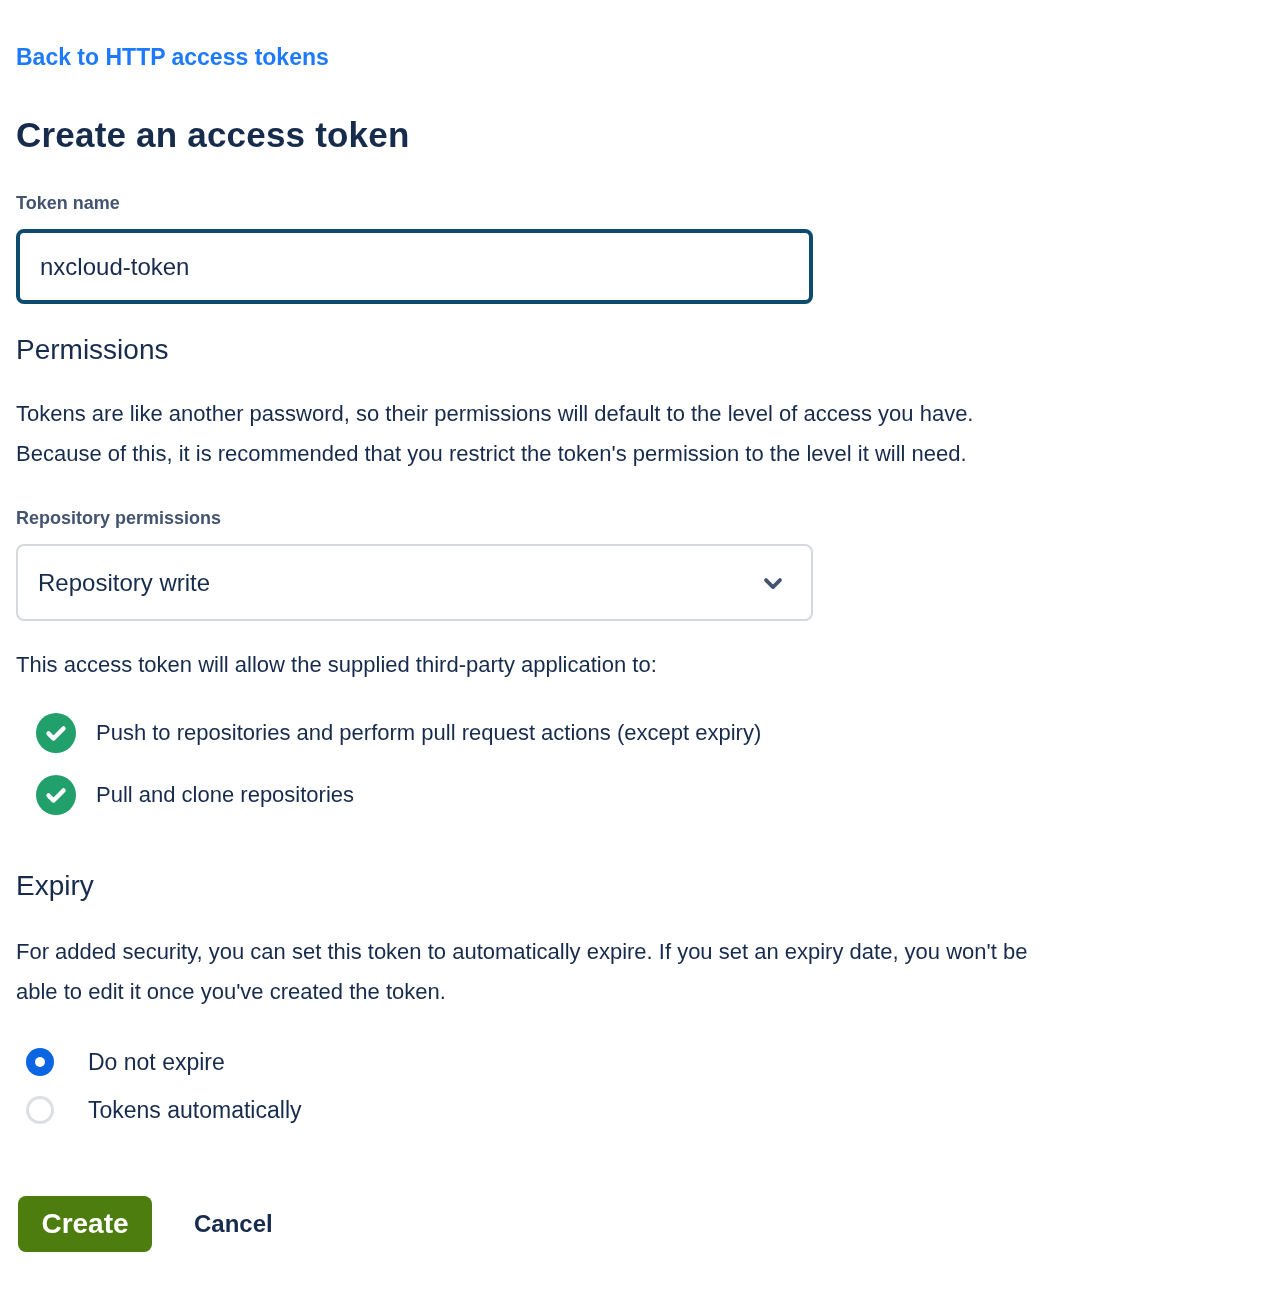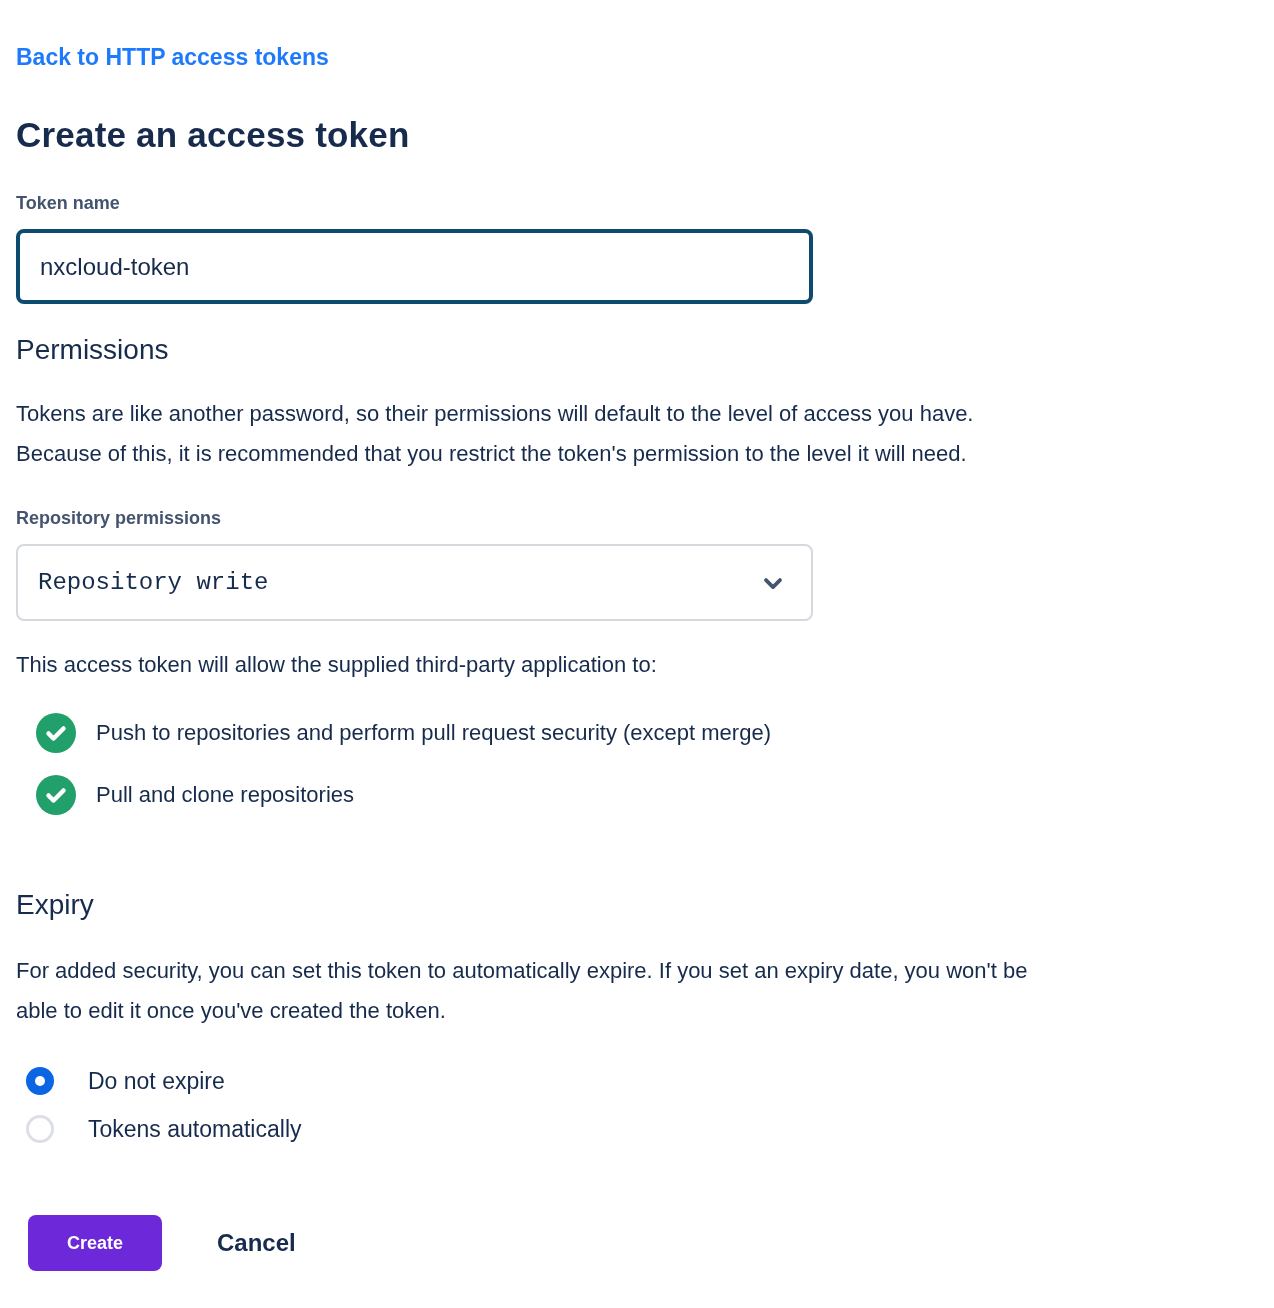--- a/index.html
+++ b/index.html
@@ -78,7 +78,6 @@
     align-items: center;
     justify-content: space-between;
     cursor: pointer;
-    font-family: Liberation Mono, monospace;
   }
   .select-value {
     font-size: 24px;

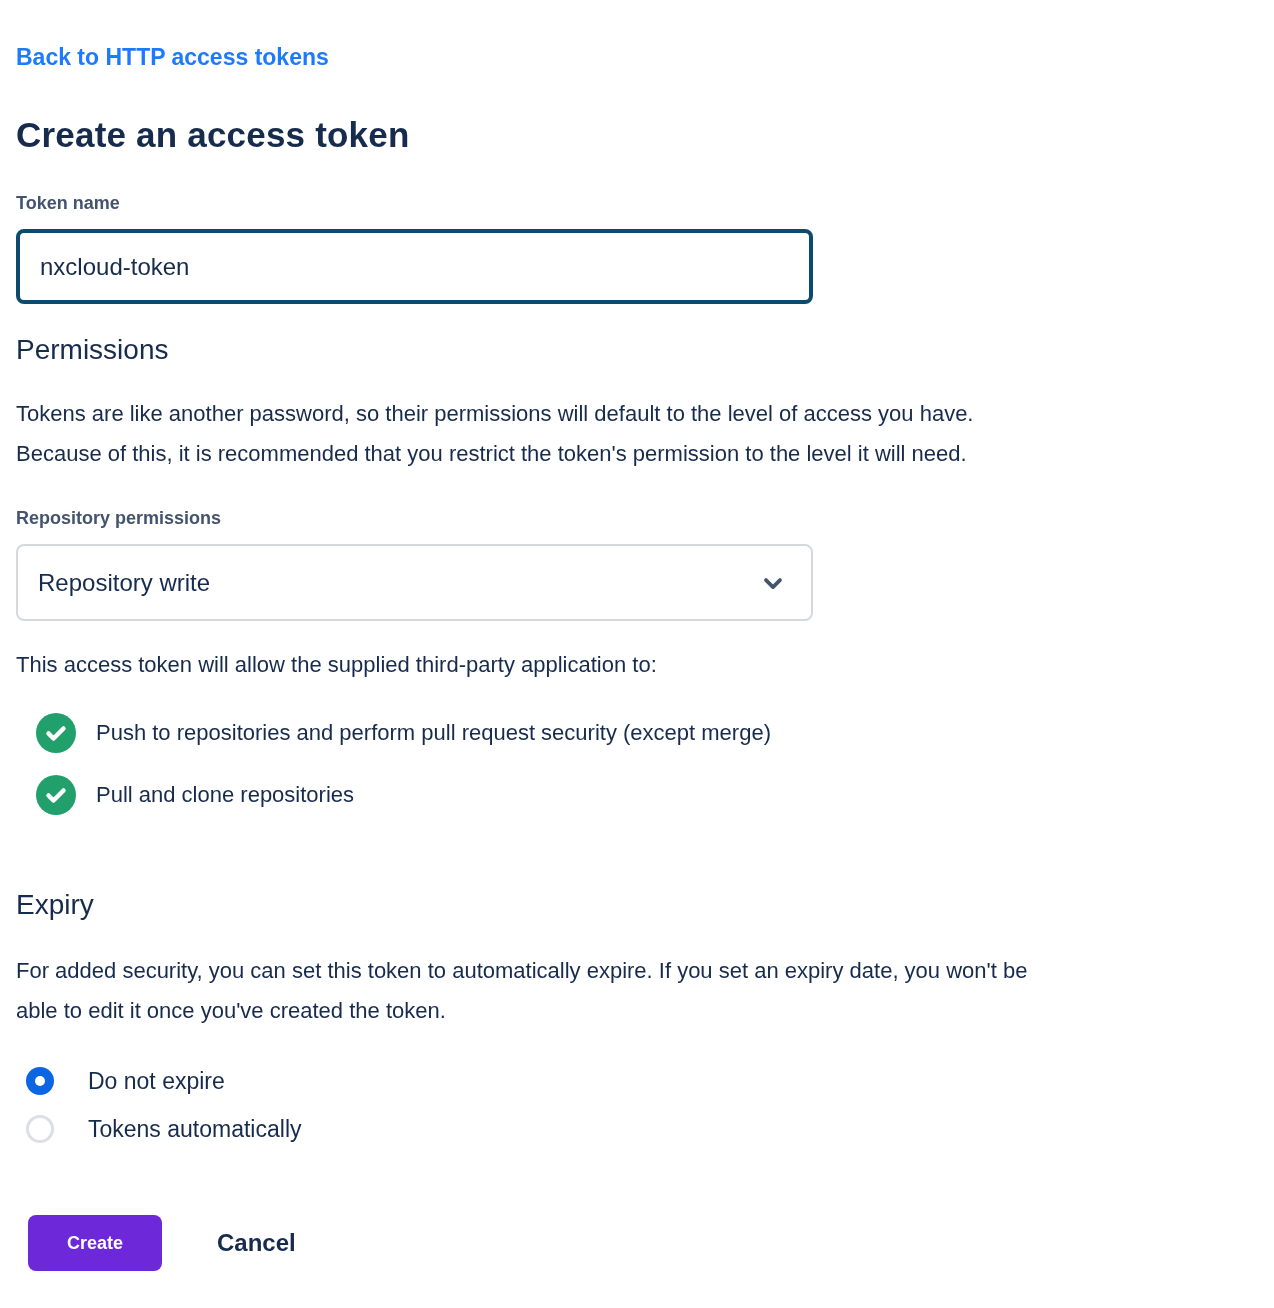--- a/index.html
+++ b/index.html
@@ -211,7 +211,7 @@
           <path d="M12.5 20.5 L17.5 25.5 L27.5 15.5" fill="none" stroke="#ffffff" stroke-width="4.5" stroke-linecap="round" stroke-linejoin="round"></path>
         </svg>
       </span>
-      <span class="capability-text">Push to repositories and perform pull request security (except merge)</span>
+      <span class="capability-text">Push to repositories and perform pull request actions (except expiry)</span>
     </div>
     <div class="capability-row">
       <span class="check-icon">

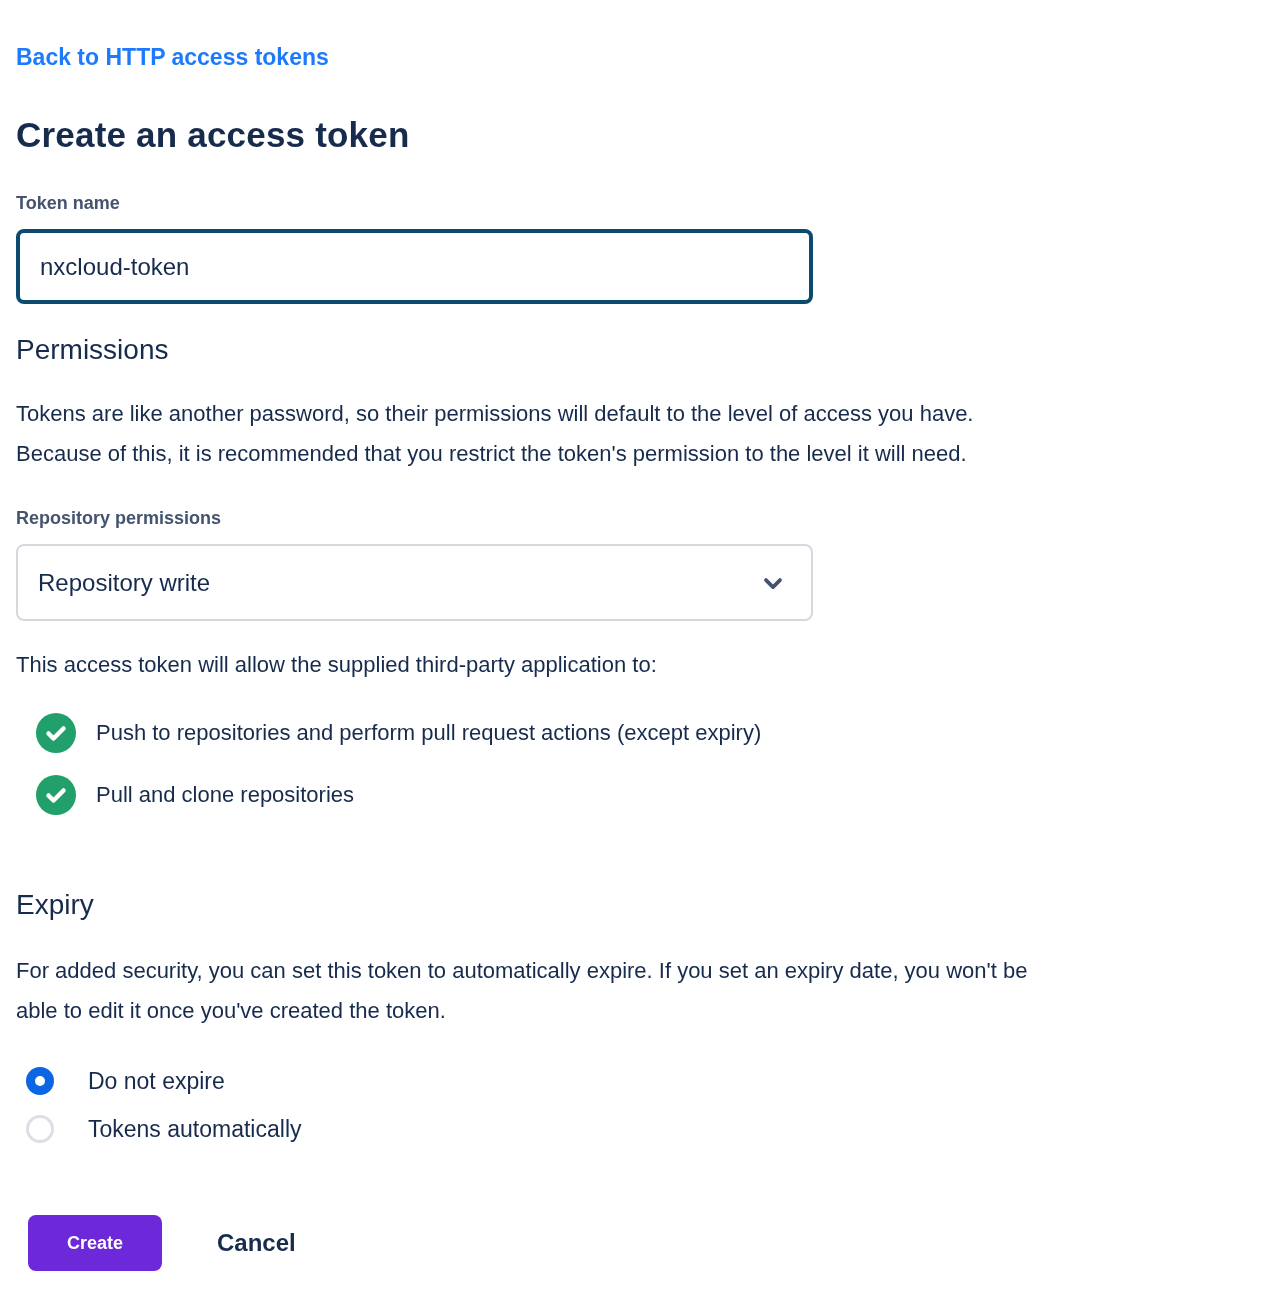--- a/index.html
+++ b/index.html
@@ -57,7 +57,7 @@
     color: #172B4D;
   }
   .heading-permissions { margin-top: 30px; }
-  .heading-expiry { margin-top: 74px; }
+  .heading-expiry { margin-top: 55px; }
   .body-text {
     margin-top: 28px;
     font-size: 22px;

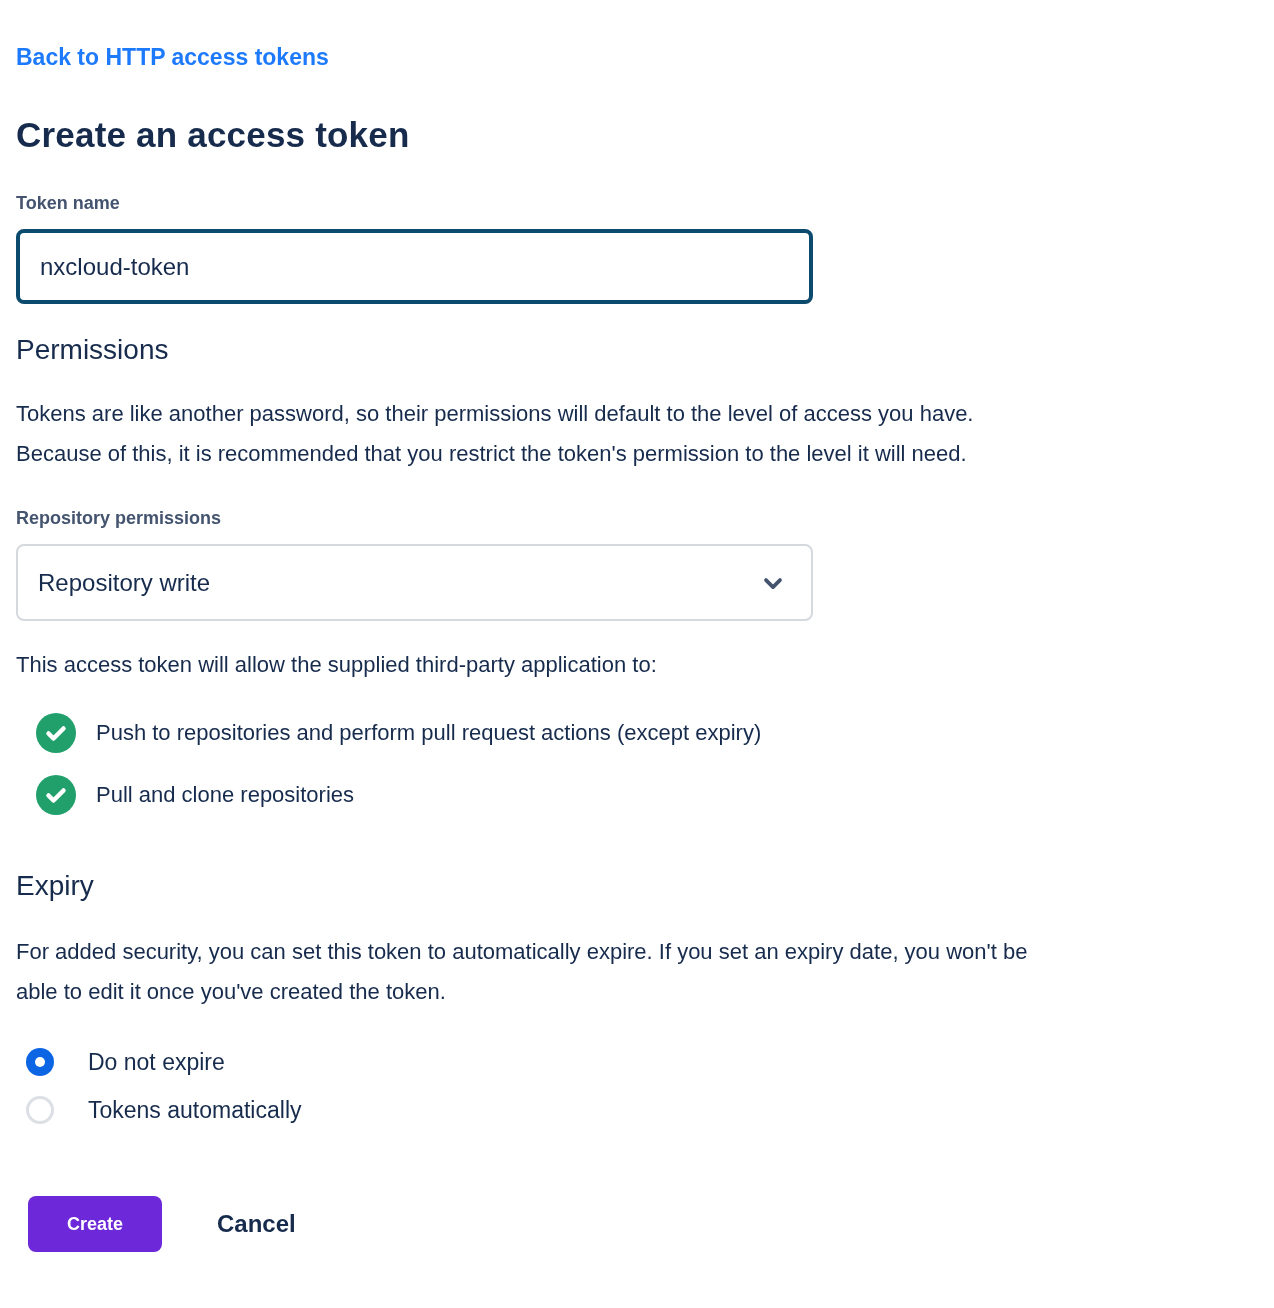--- a/index.html
+++ b/index.html
@@ -153,13 +153,13 @@
   .btn-primary {
     width: 134px;
     height: 56px;
-    margin-left: 12px;
-    background: #6d28d9;
+    margin-left: 2px;
+    background: #4d7c0f;
     color: #ffffff;
     border: none;
     border-radius: 8px;
     font-family: "Liberation Sans", "DejaVu Sans", sans-serif;
-    font-size: 18px;
+    font-size: 28px;
     font-weight: 600;
     cursor: pointer;
   }

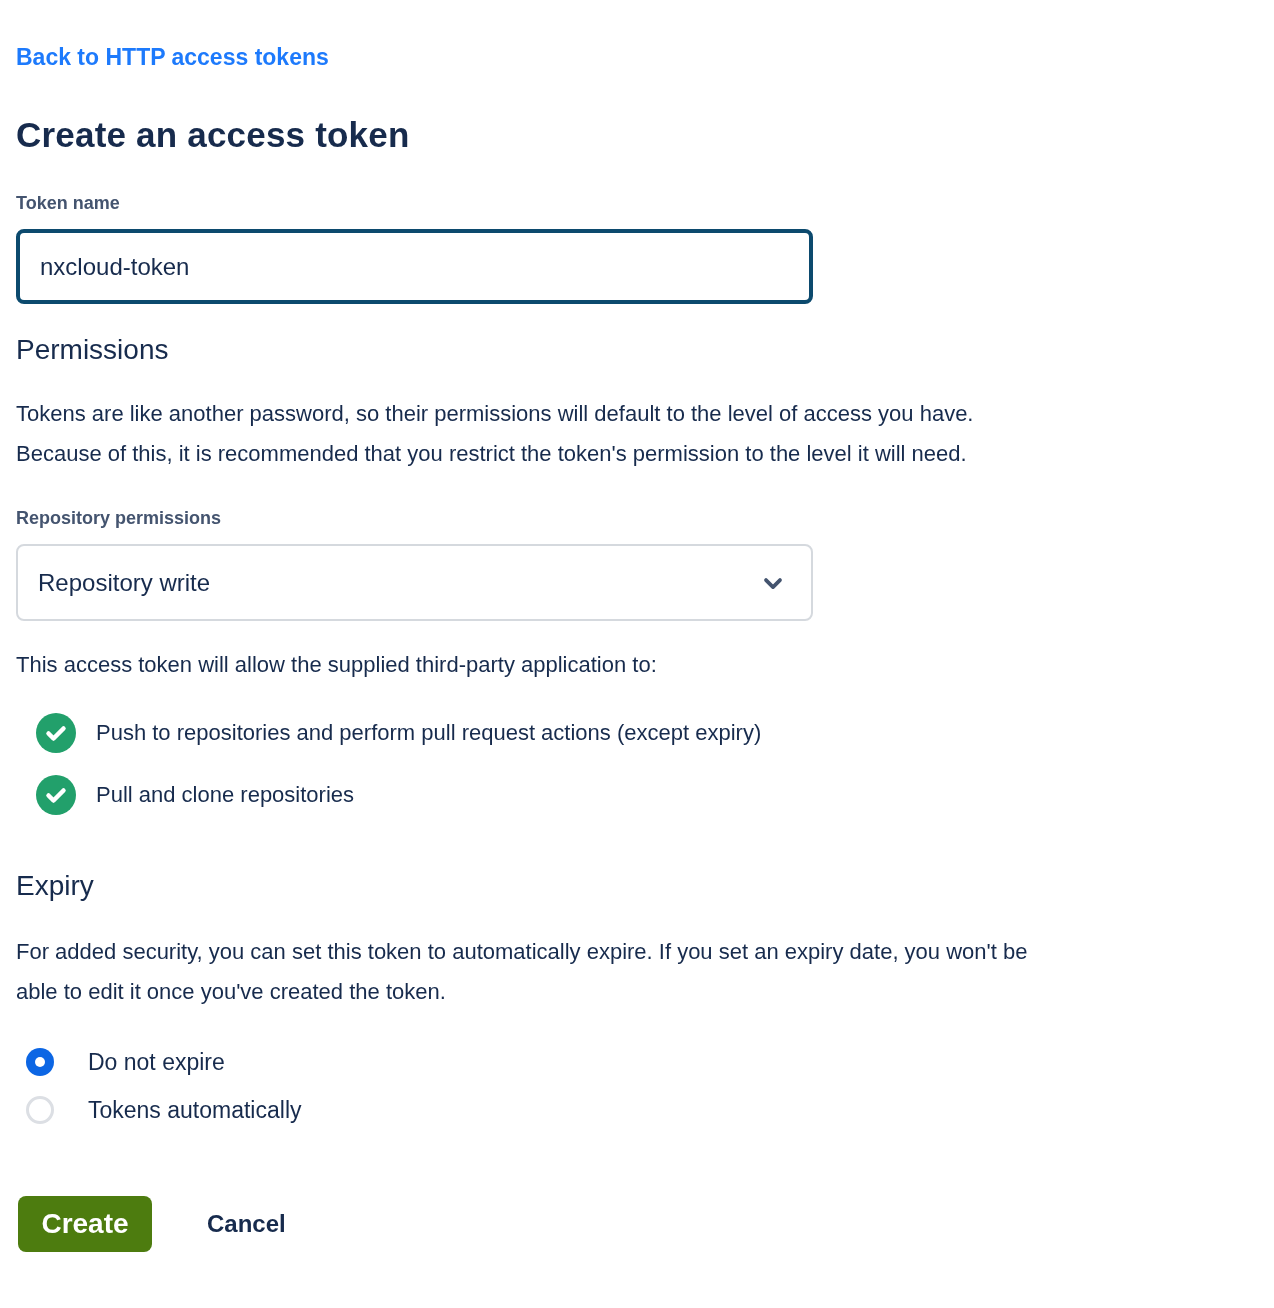--- a/index.html
+++ b/index.html
@@ -164,7 +164,7 @@
     cursor: pointer;
   }
   .btn-text {
-    margin-left: 55px;
+    margin-left: 42px;
     background: none;
     border: none;
     font-family: "Liberation Sans", "DejaVu Sans", sans-serif;

